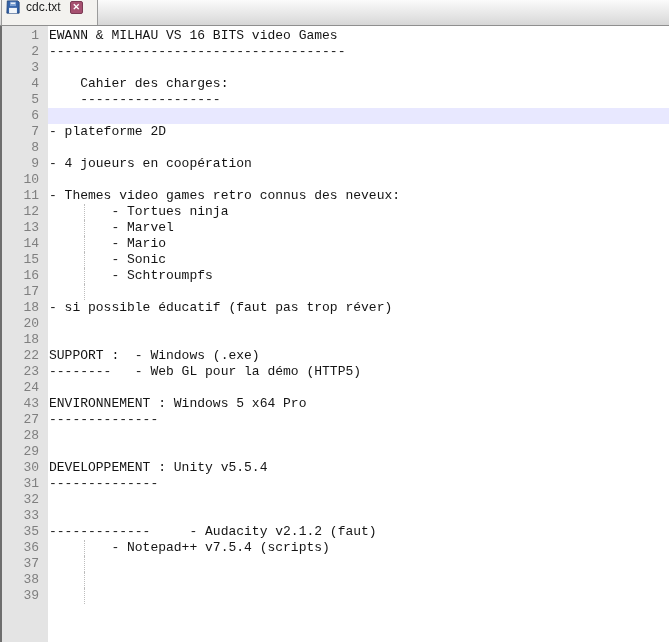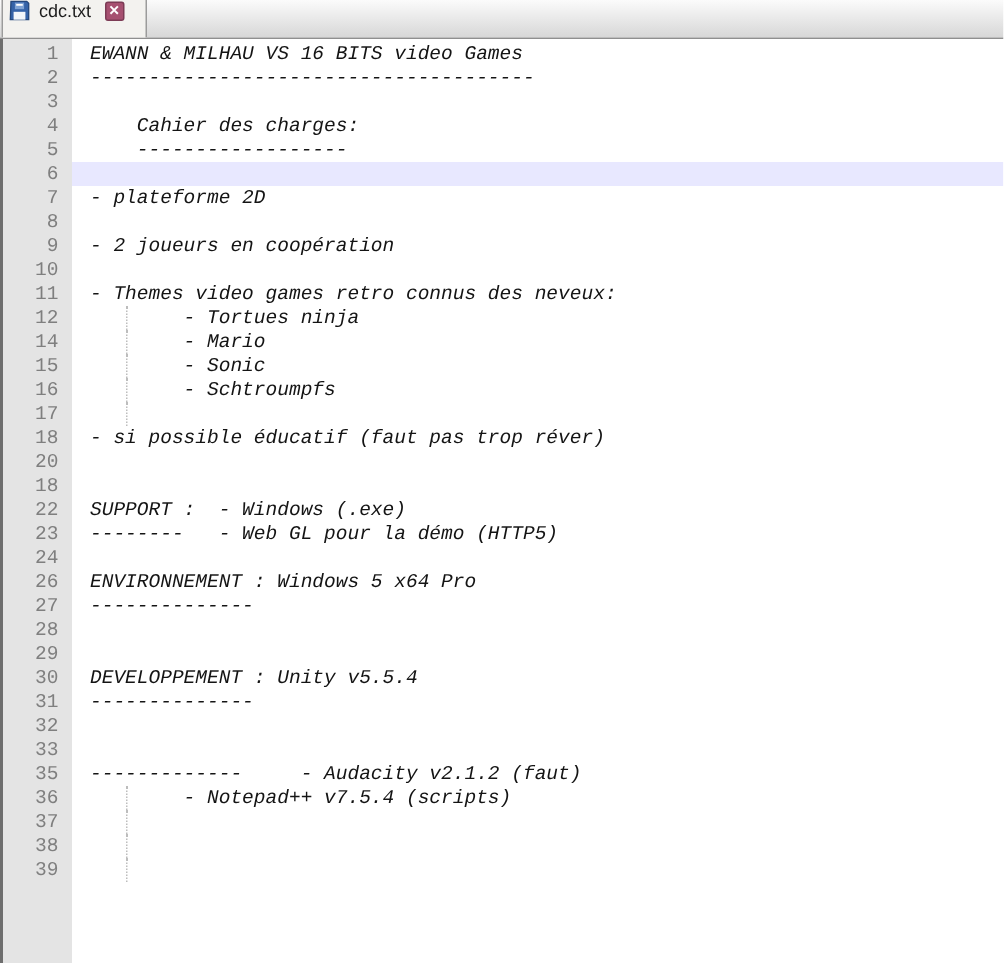--- a/index.html
+++ b/index.html
@@ -51,7 +51,7 @@
     flex:none;width:46px;box-sizing:border-box;padding-right:9px;
     text-align:right;color:#7f7f7f;
   }
-  .body{flex:1;position:relative;padding-left:12px;color:#141414;font-style:italic;}
+  .body{flex:1;position:relative;padding-left:1px;color:#141414;}
   .row.current .body{background:#e8e8ff;}
   .guide{
     position:absolute;left:36px;top:0;bottom:0;width:0;

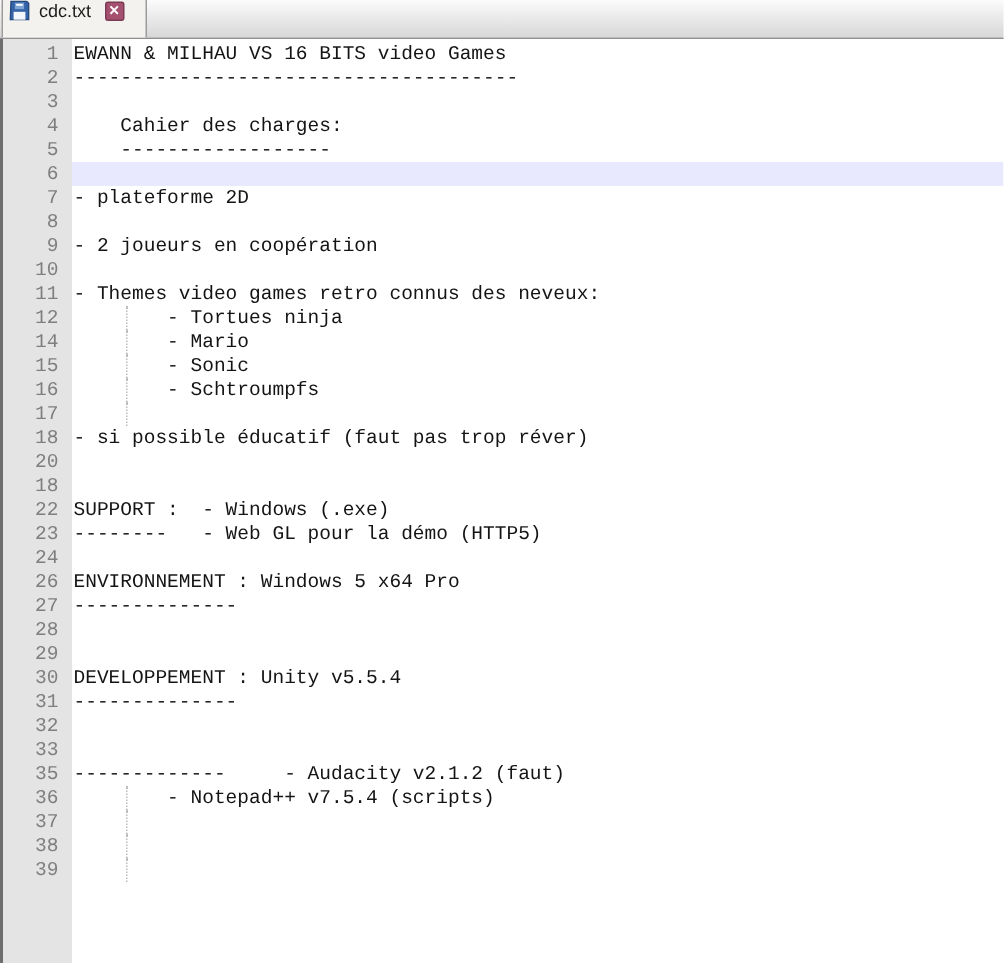--- a/index.html
+++ b/index.html
@@ -88,7 +88,7 @@
       <div class="row current"><span class="ln">6</span><div class="body"></div></div>
       <div class="row"><span class="ln">7</span><div class="body">- plateforme 2D</div></div>
       <div class="row"><span class="ln">8</span><div class="body"></div></div>
-      <div class="row"><span class="ln">9</span><div class="body">- 2 joueurs en coopération</div></div>
+      <div class="row"><span class="ln">9</span><div class="body">- 4 joueurs en coopération</div></div>
       <div class="row"><span class="ln">10</span><div class="body"></div></div>
       <div class="row"><span class="ln">11</span><div class="body">- Themes video games retro connus des neveux:</div></div>
       <div class="row"><span class="ln">12</span><div class="body"><span class="guide"></span>        - Tortues ninja</div></div>

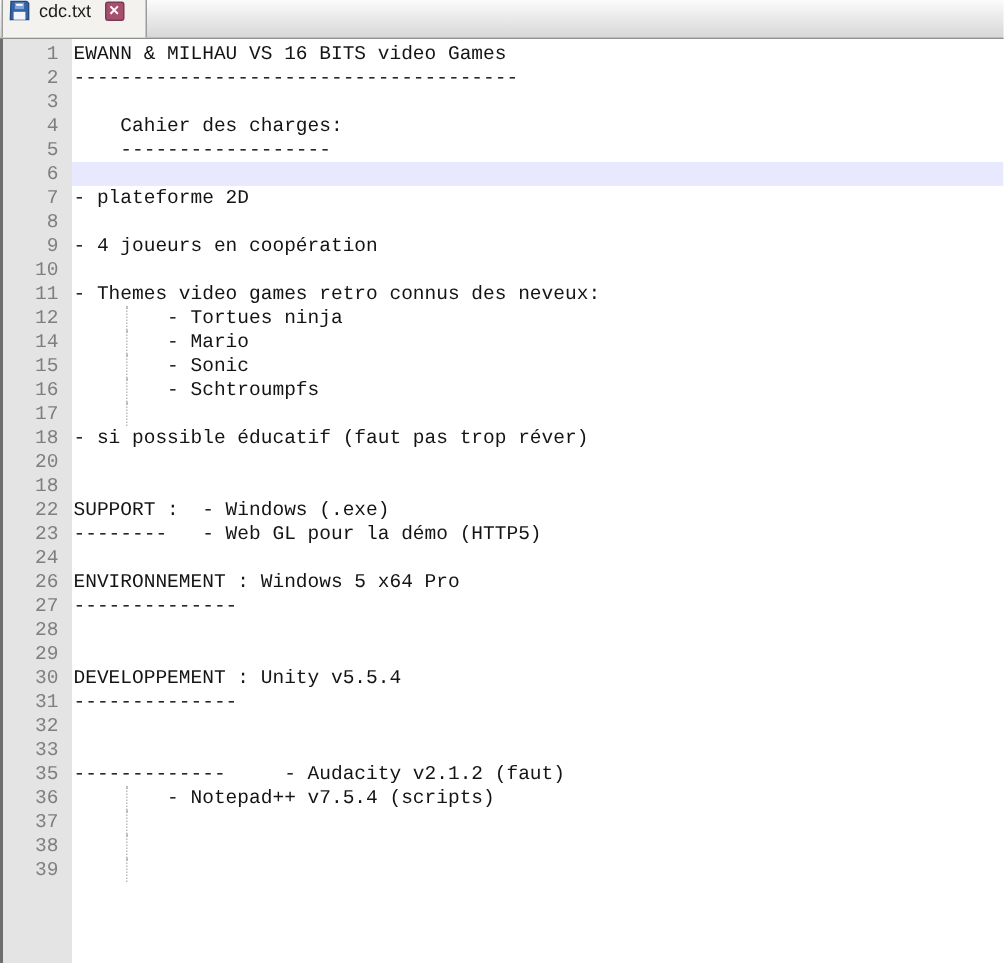--- a/index.html
+++ b/index.html
@@ -92,6 +92,7 @@
       <div class="row"><span class="ln">10</span><div class="body"></div></div>
       <div class="row"><span class="ln">11</span><div class="body">- Themes video games retro connus des neveux:</div></div>
       <div class="row"><span class="ln">12</span><div class="body"><span class="guide"></span>        - Tortues ninja</div></div>
+      <div class="row"><span class="ln">13</span><div class="body"><span class="guide"></span>        - Marvel</div></div>
       <div class="row"><span class="ln">14</span><div class="body"><span class="guide"></span>        - Mario</div></div>
       <div class="row"><span class="ln">15</span><div class="body"><span class="guide"></span>        - Sonic</div></div>
       <div class="row"><span class="ln">16</span><div class="body"><span class="guide"></span>        - Schtroumpfs</div></div>

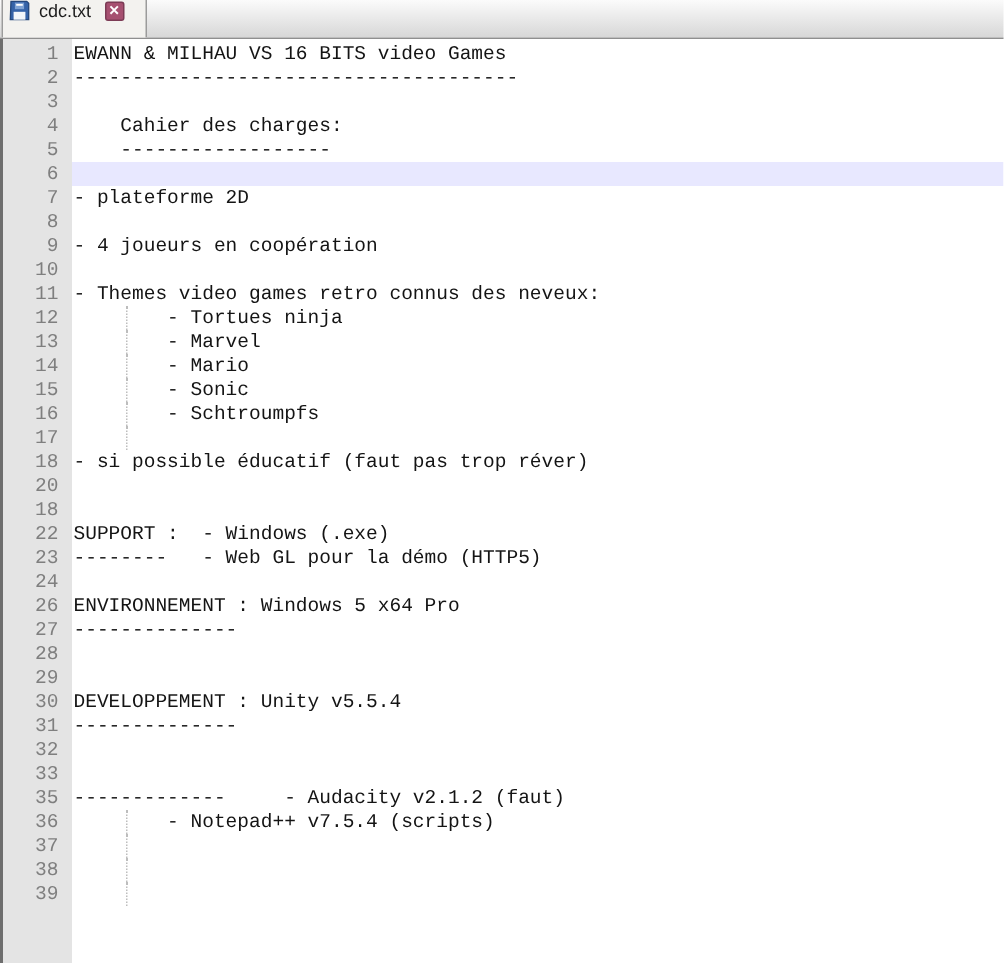--- a/index.html
+++ b/index.html
@@ -103,7 +103,7 @@
       <div class="row"><span class="ln">22</span><div class="body">SUPPORT :  - Windows (.exe)</div></div>
       <div class="row"><span class="ln">23</span><div class="body">--------   - Web GL pour la démo (HTTP5)</div></div>
       <div class="row"><span class="ln">24</span><div class="body"></div></div>
-      <div class="row"><span class="ln">26</span><div class="body">ENVIRONNEMENT : Windows 5 x64 Pro</div></div>
+      <div class="row"><span class="ln">43</span><div class="body">ENVIRONNEMENT : Windows 5 x64 Pro</div></div>
       <div class="row"><span class="ln">27</span><div class="body">--------------</div></div>
       <div class="row"><span class="ln">28</span><div class="body"></div></div>
       <div class="row"><span class="ln">29</span><div class="body"></div></div>

